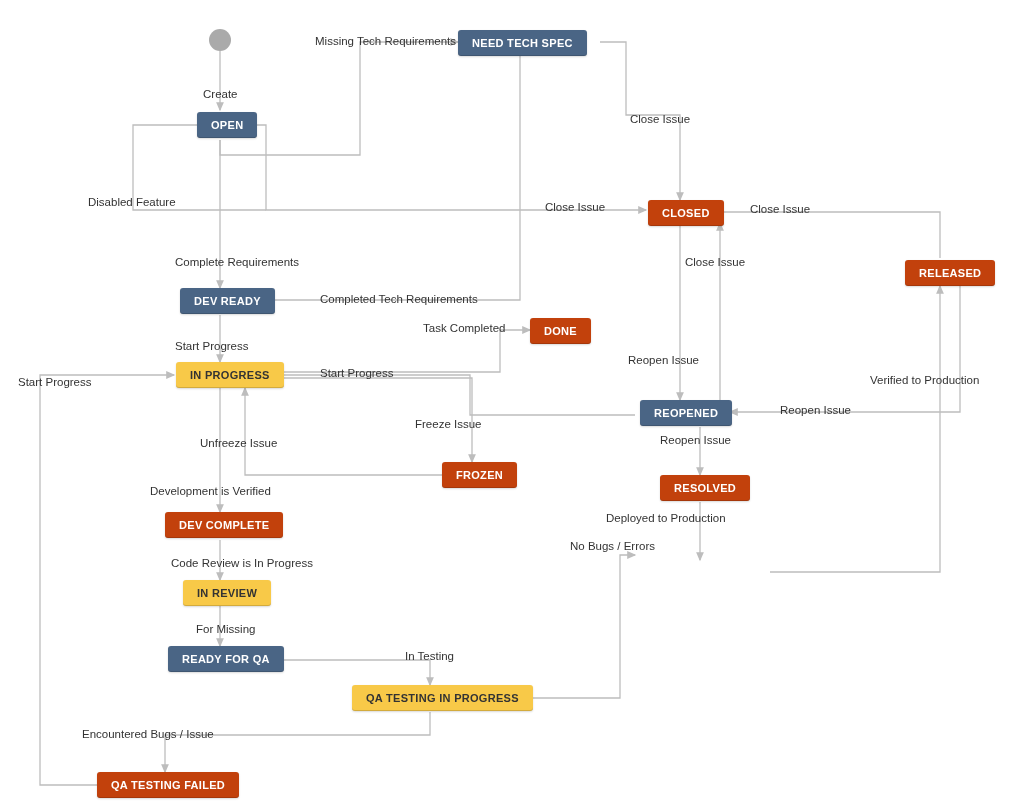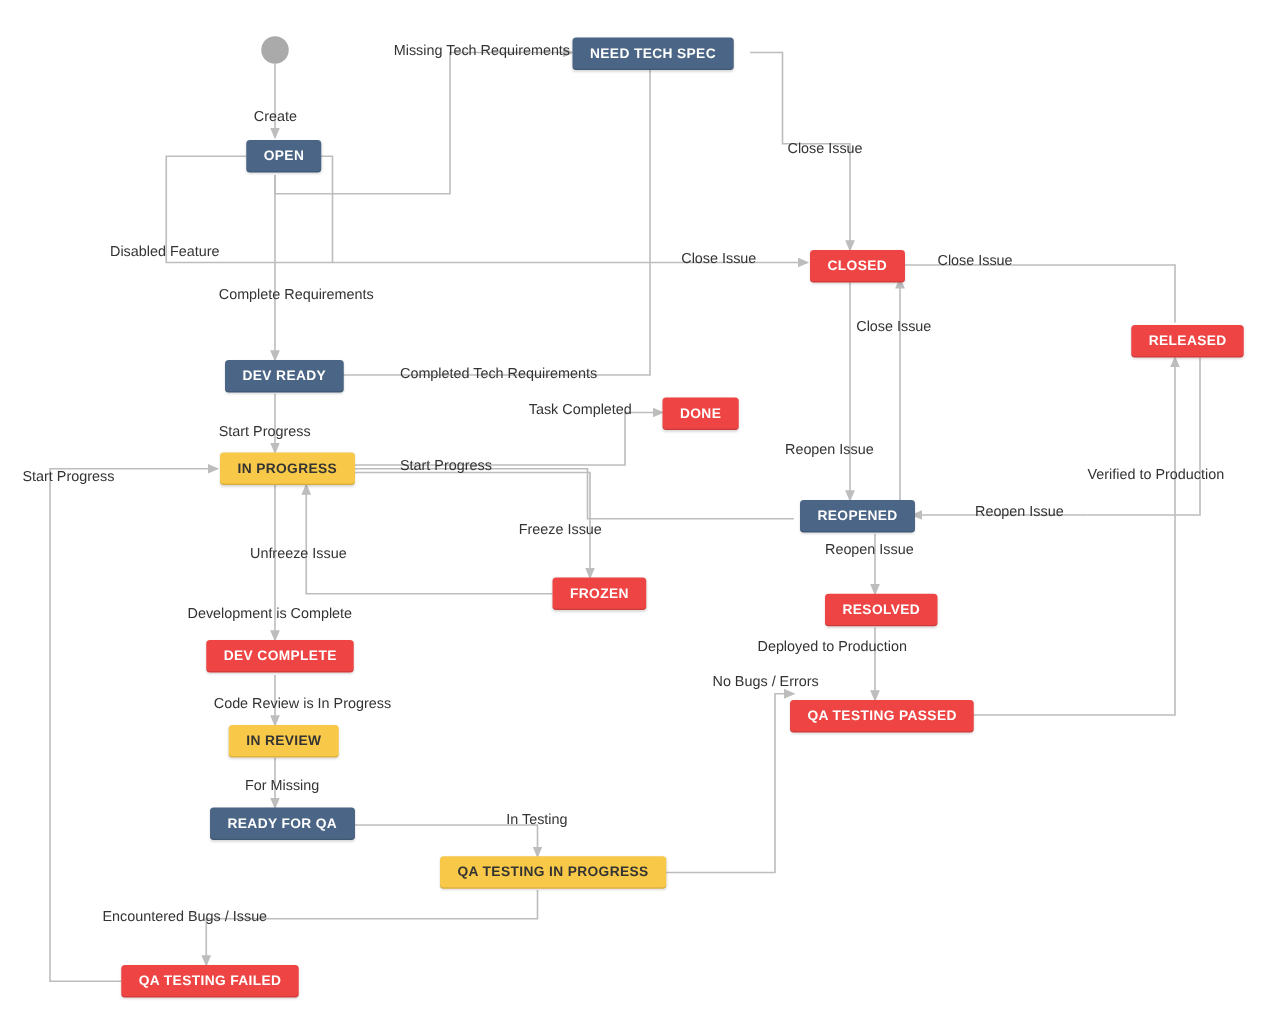--- a/index.html
+++ b/index.html
@@ -6,7 +6,7 @@
 .canvas{position:relative;width:1024px;height:808px}
 .node{position:absolute;padding:7px 14px;border-radius:3px;font-size:11px;font-weight:700;letter-spacing:.3px;text-align:right;white-space:nowrap;box-shadow:inset 0 -1px 0 rgba(0,0,0,.15),0 1px 2px rgba(0,0,0,.15)}
 .node.blue{background:#4a6585;color:#fff}
-.node.green{background:#ef4444;color:#fff}
+.node.green{background:#c2410c;color:#fff}
 .node.yellow{background:#f8c948;color:#333}
 .dot{position:absolute;width:22px;height:22px;border-radius:50%;background:#aaa}
 .lbl{position:absolute;font-size:11.5px;color:#333;white-space:nowrap}

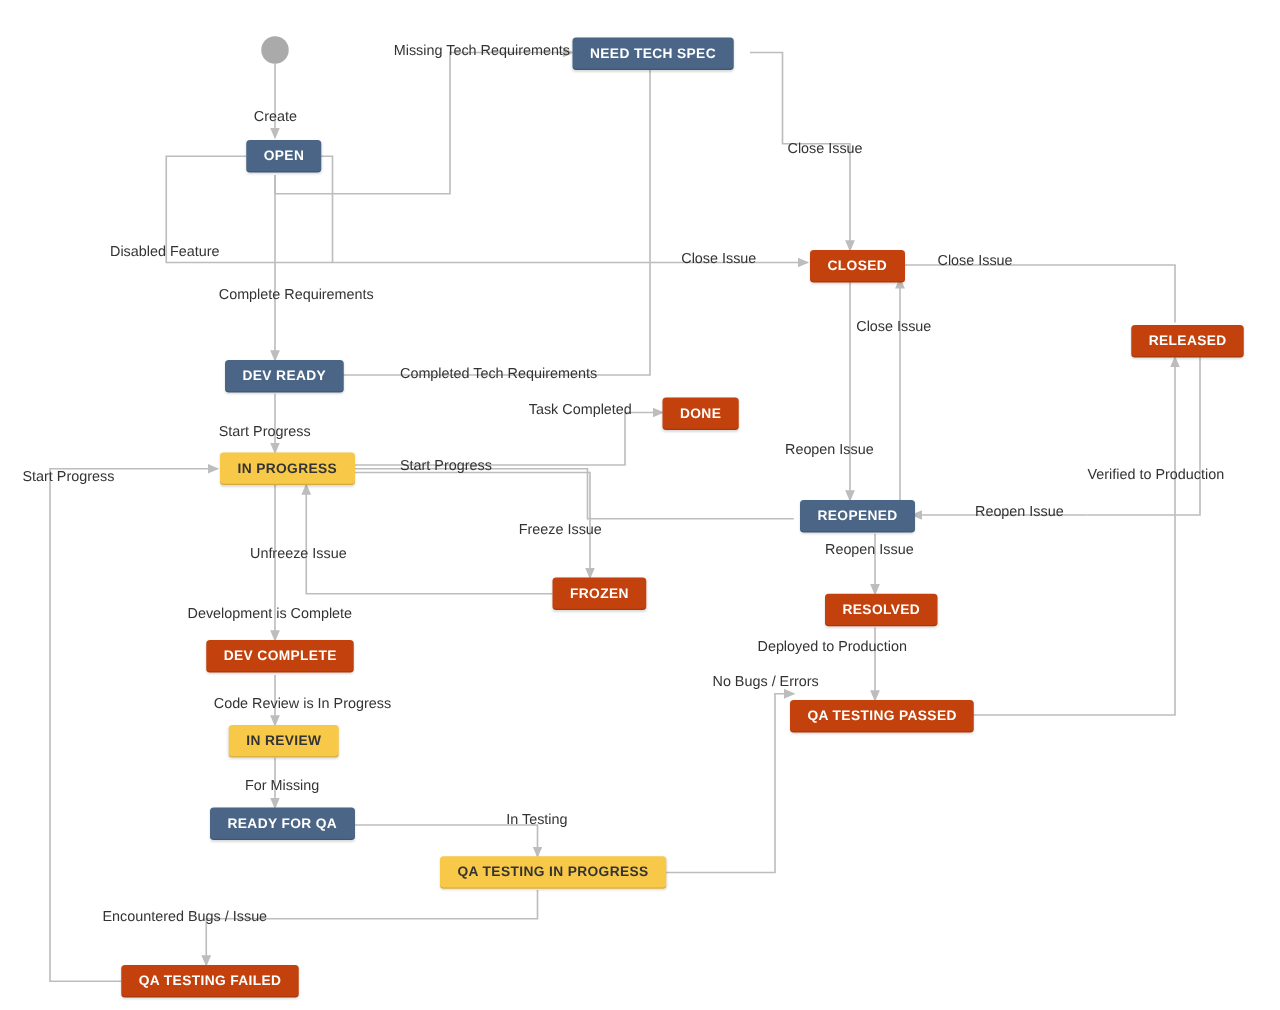--- a/index.html
+++ b/index.html
@@ -105,7 +105,7 @@
 <span class="lbl" style="left:630px;top:113px">Close Issue</span>
 <span class="lbl" style="left:88px;top:196px">Disabled Feature</span>
 <span class="lbl" style="left:545px;top:201px">Close Issue</span>
-<span class="lbl" style="left:175px;top:230px">Complete Requirements</span>
+<span class="lbl" style="left:175px;top:256px">Complete Requirements</span>
 <span class="lbl" style="left:320px;top:293px">Completed Tech Requirements</span>
 <span class="lbl" style="left:175px;top:340px">Start Progress</span>
 <span class="lbl" style="left:423px;top:322px">Task Completed</span>

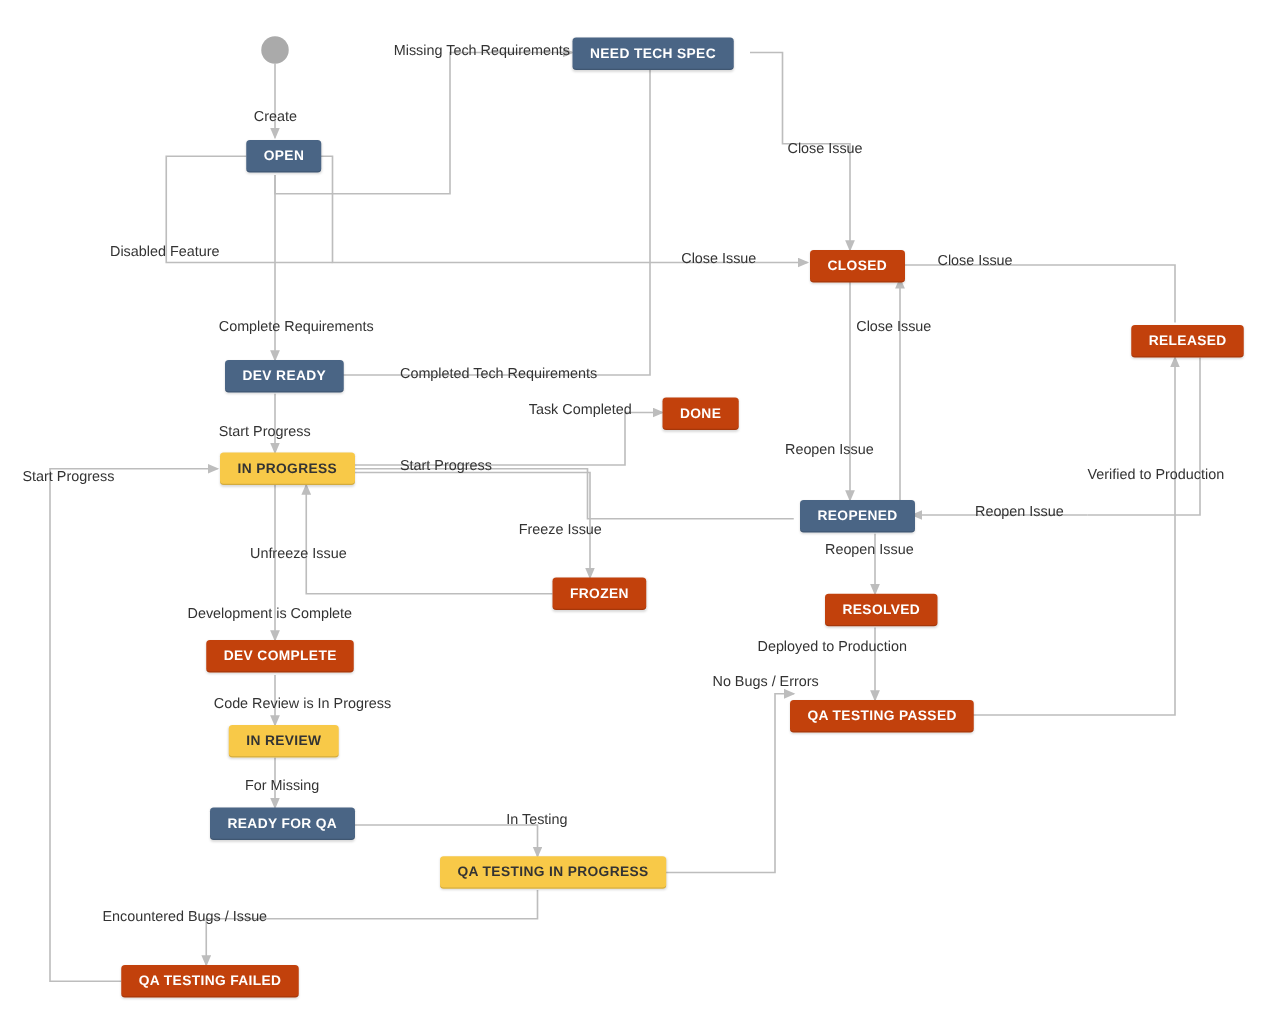--- a/index.html
+++ b/index.html
@@ -111,7 +111,7 @@
 <span class="lbl" style="left:423px;top:322px">Task Completed</span>
 <span class="lbl" style="left:415px;top:418px">Freeze Issue</span>
 <span class="lbl" style="left:200px;top:437px">Unfreeze Issue</span>
-<span class="lbl" style="left:150px;top:485px">Development is Complete</span>
+<span class="lbl" style="left:150px;top:485px">Development is Verified</span>
 <span class="lbl" style="left:171px;top:557px">Code Review is In Progress</span>
 <span class="lbl" style="left:196px;top:623px">For Missing</span>
 <span class="lbl" style="left:405px;top:650px">In Testing</span>

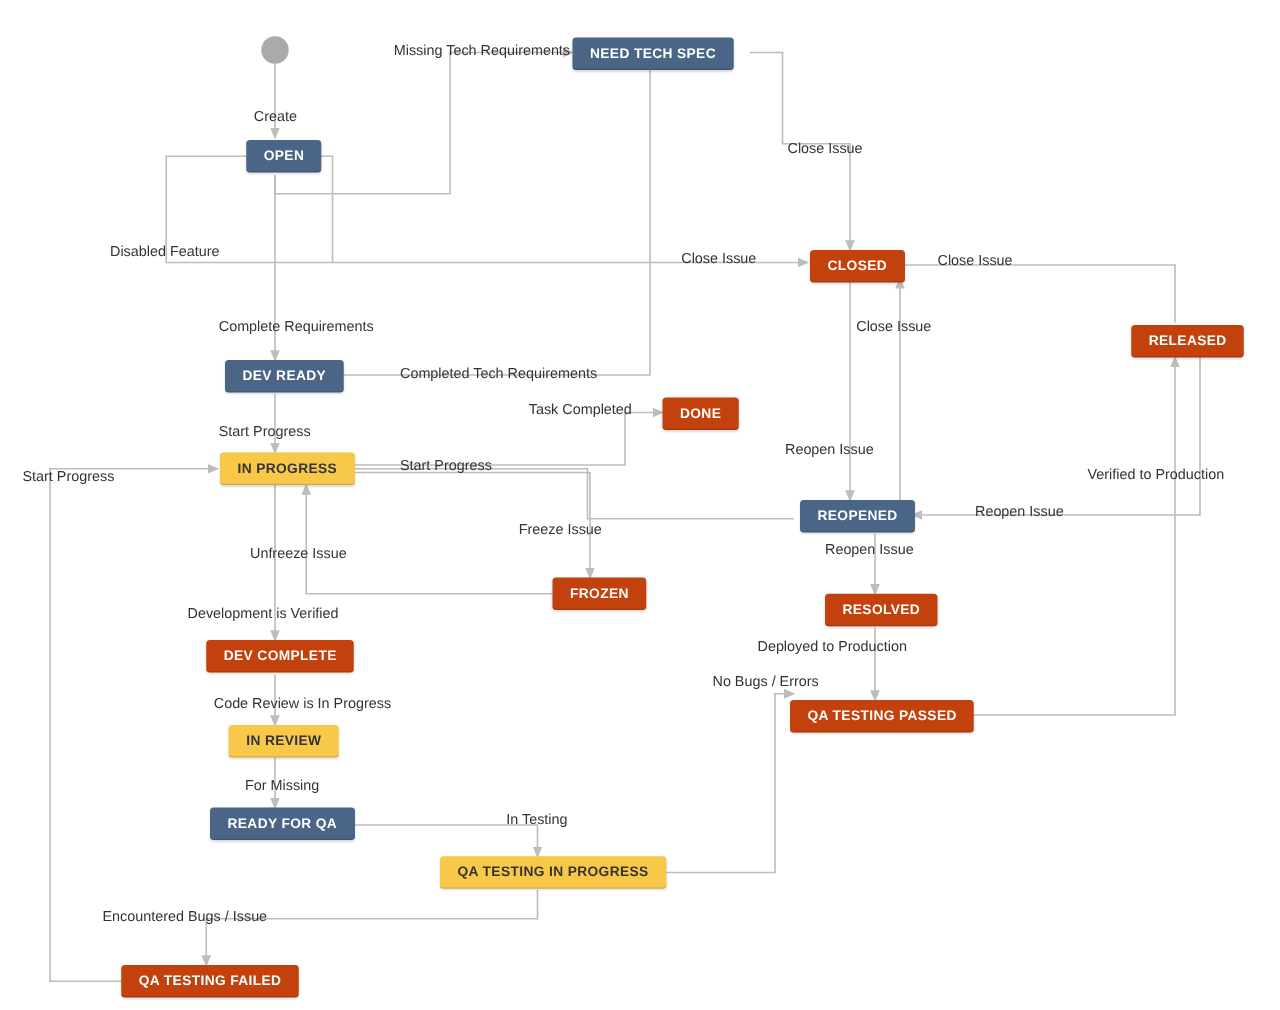--- a/index.html
+++ b/index.html
@@ -97,7 +97,6 @@
 <div class="node green" style="left:648px;top:200px"><span>CLOSED</span></div>
 <div class="node blue" style="left:640px;top:400px"><span>REOPENED</span></div>
 <div class="node green" style="left:660px;top:475px"><span>RESOLVED</span></div>
-<div class="node green" style="left:632px;top:560px"><span>QA TESTING PASSED</span></div>
 <div class="node green" style="left:905px;top:260px"><span>RELEASED</span></div>
 
 <span class="lbl" style="left:203px;top:88px">Create</span>

